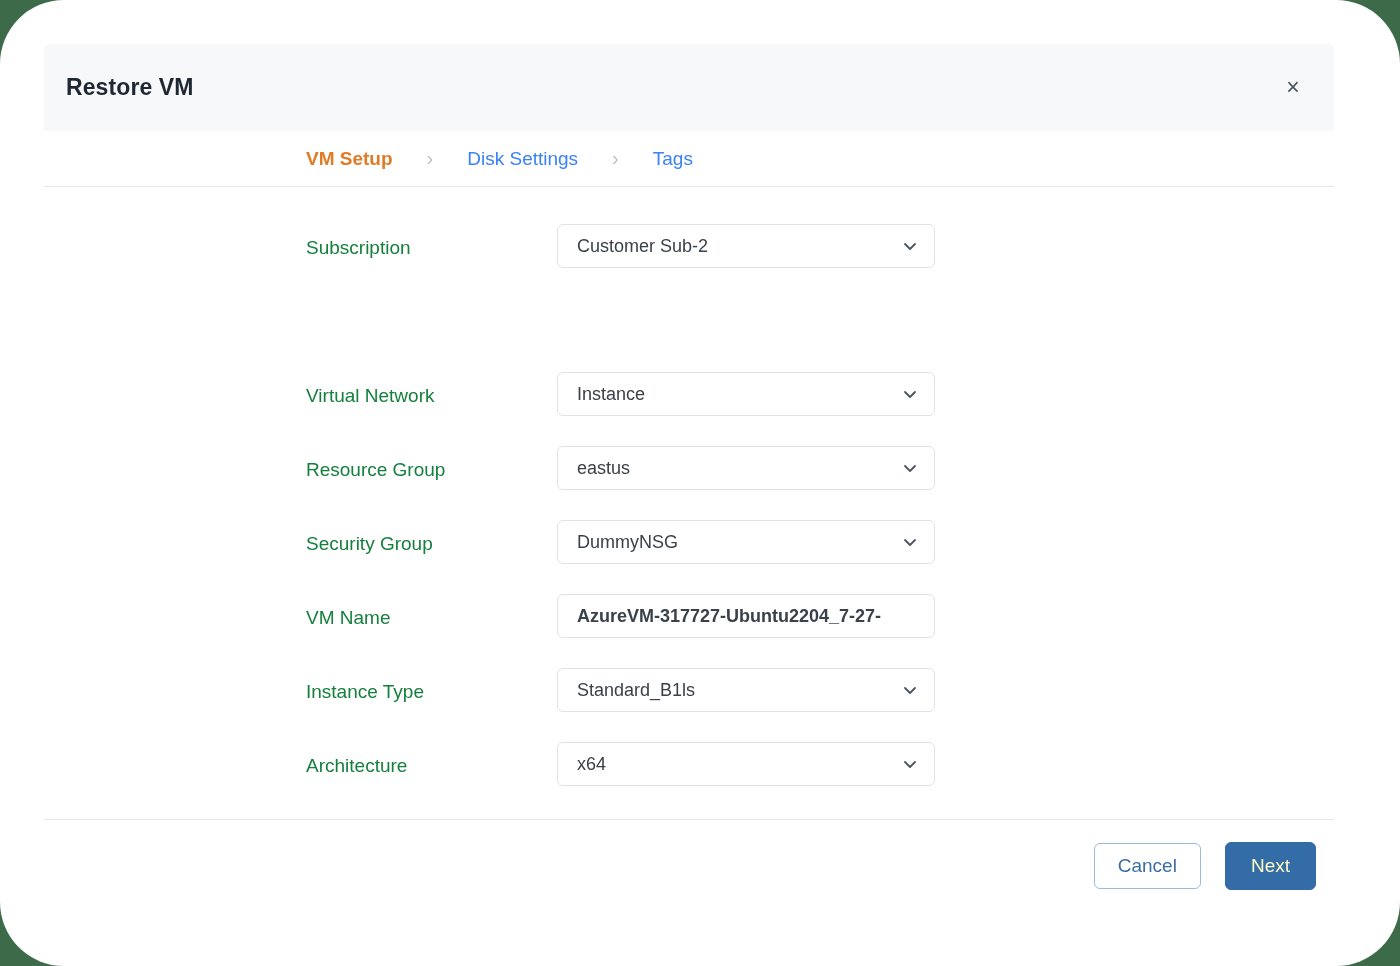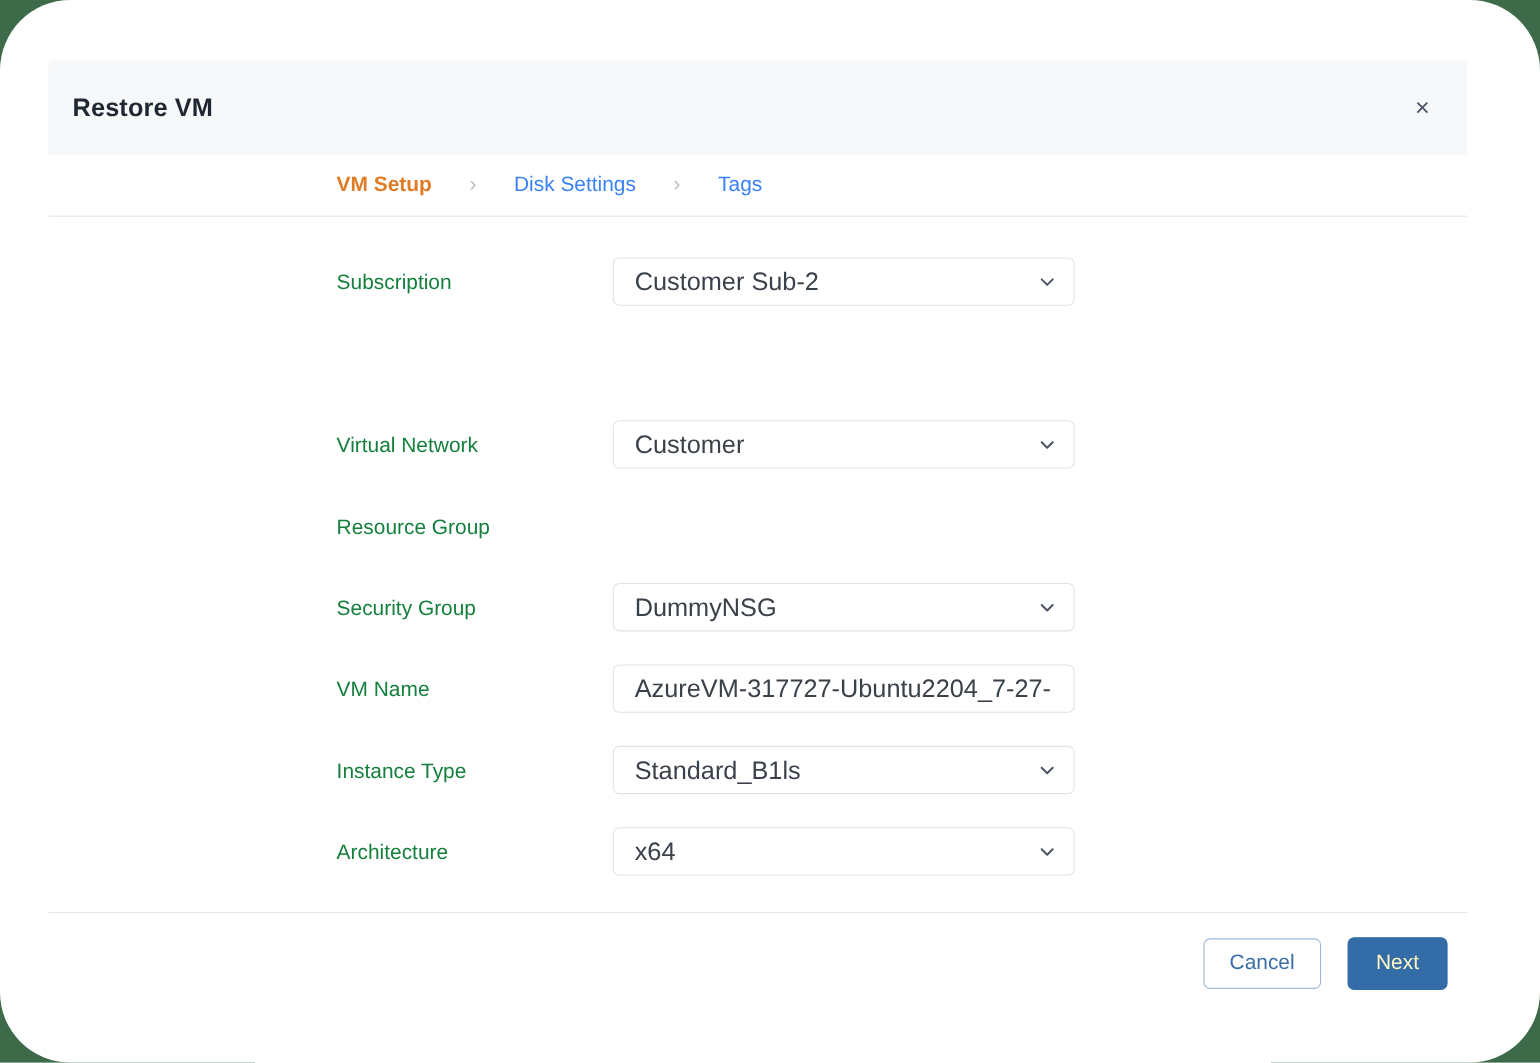--- a/index.html
+++ b/index.html
@@ -32,7 +32,7 @@
   .modal {
     position: absolute;
     left: 44px;
-    top: 54px;
+    top: 44px;
     width: 1290px;
     background: #ffffff;
     border-radius: 5px 5px 0 0;

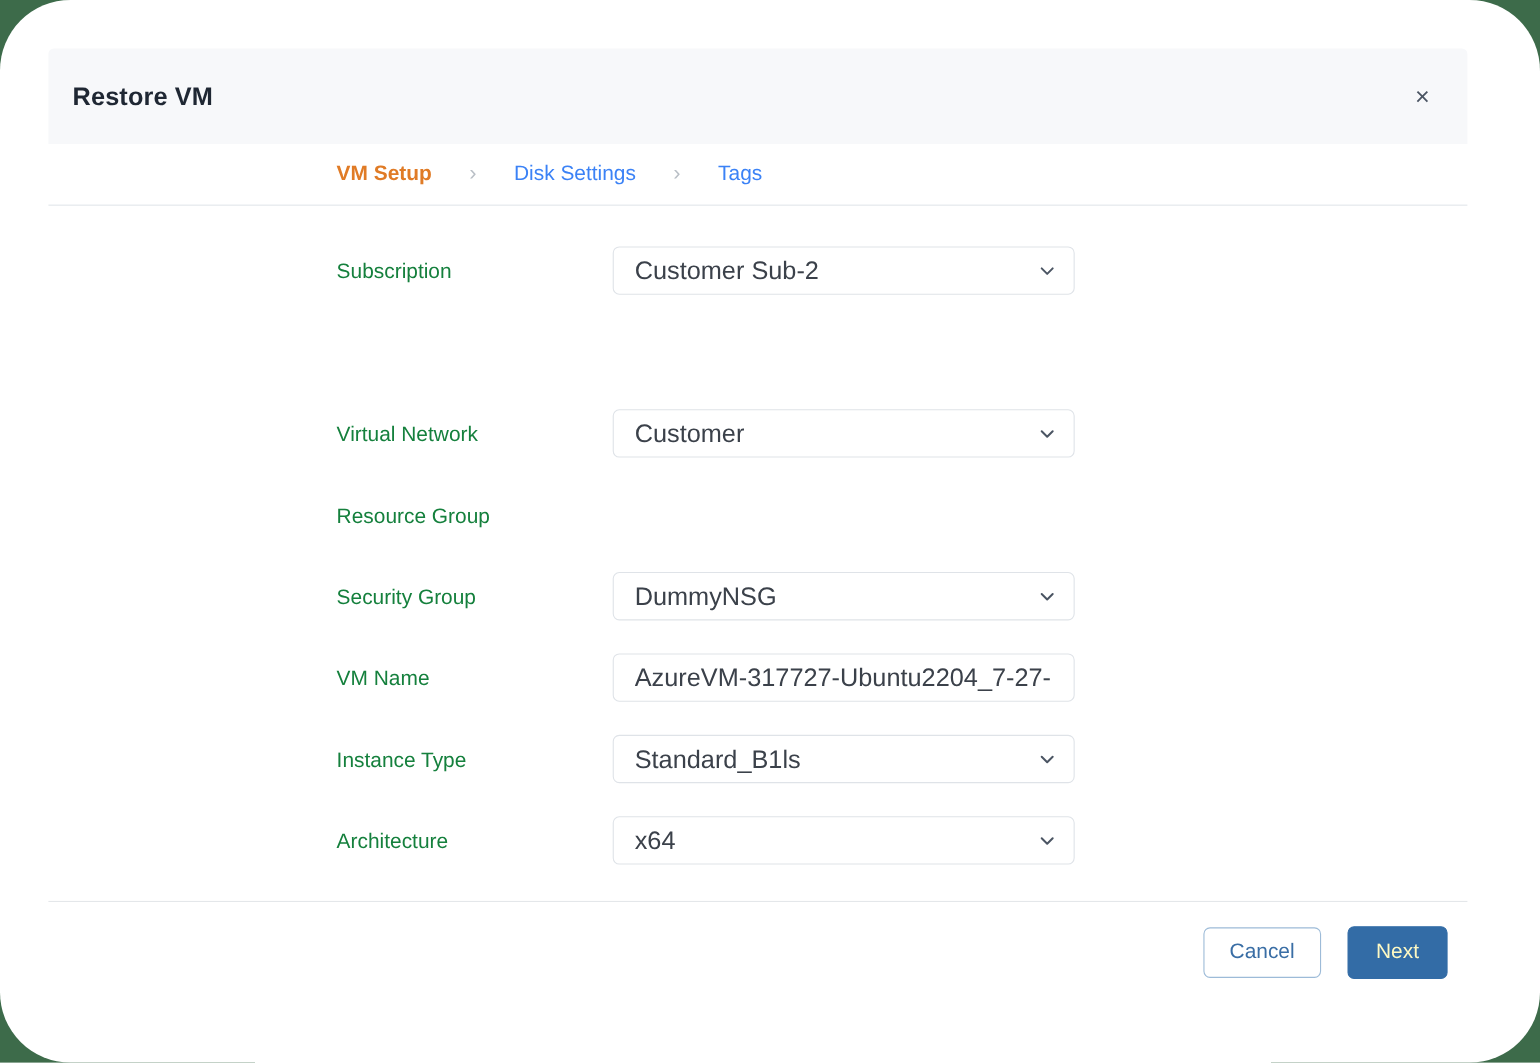--- a/index.html
+++ b/index.html
@@ -117,7 +117,7 @@
 
   .field {
     position: relative;
-    width: 420px;
+    width: 378px;
     height: 44px;
     box-sizing: border-box;
     border: 1px solid #dfe3e8;
@@ -126,7 +126,7 @@
     display: flex;
     align-items: center;
     padding: 0 38px 0 19px;
-    font-size: 23px;
+    font-size: 18px;
     color: #3b414a;
     cursor: pointer;
     white-space: nowrap;

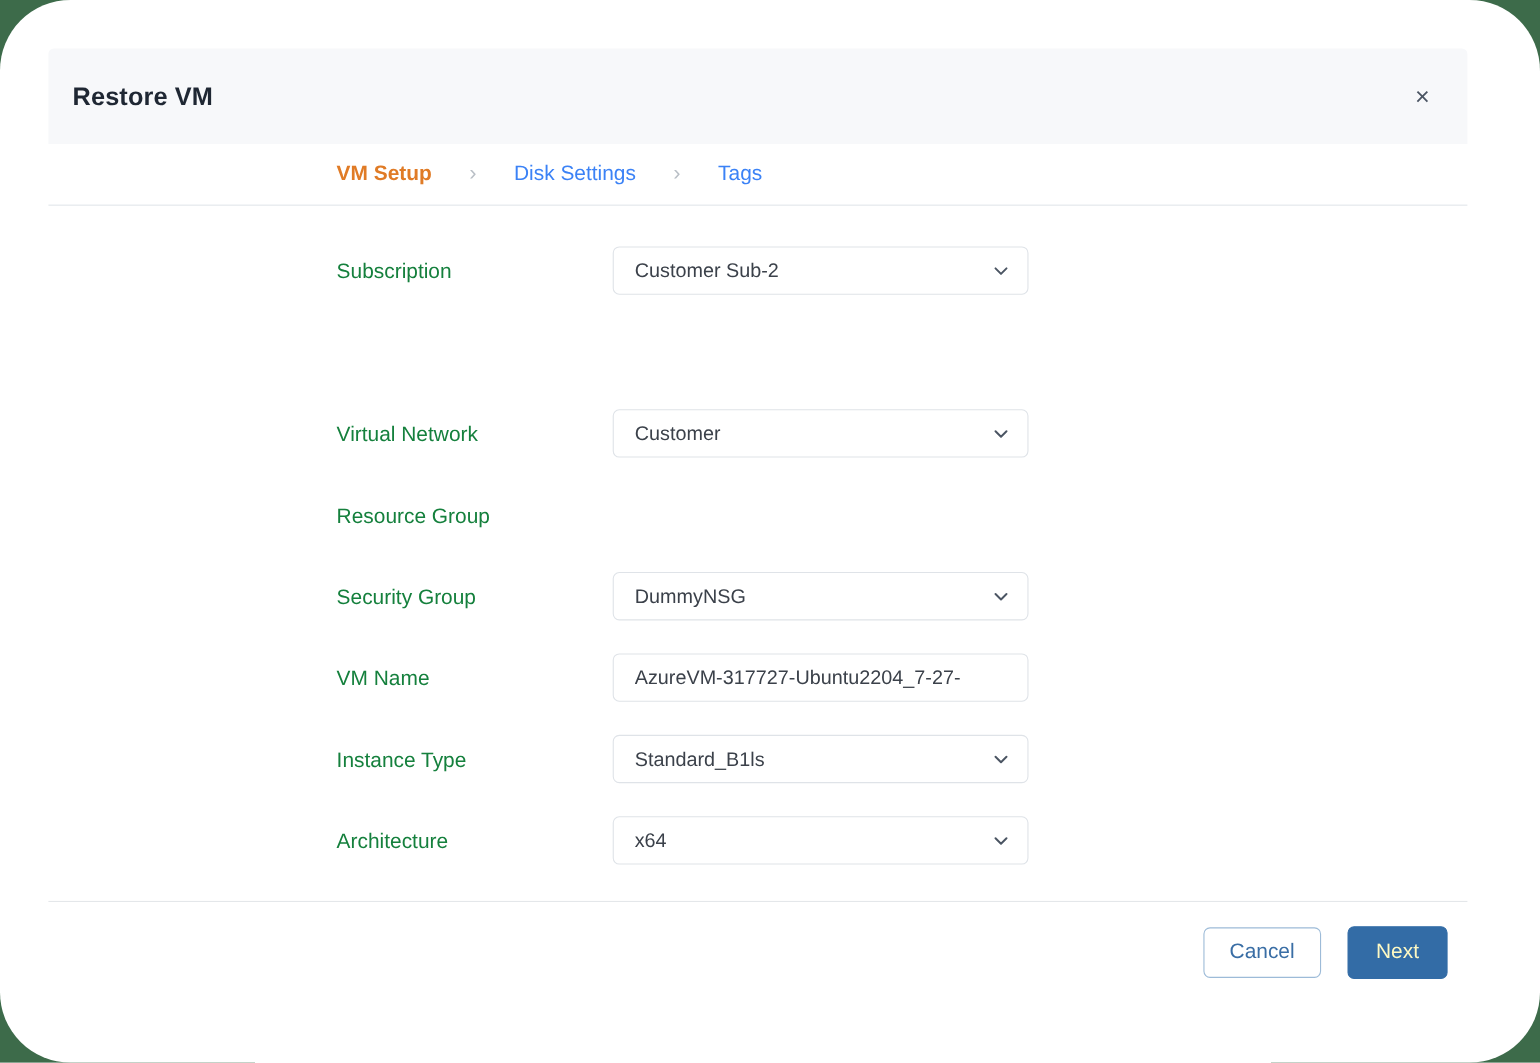--- a/index.html
+++ b/index.html
@@ -223,7 +223,7 @@
       <div class="form-row">
         <div class="form-label">Virtual Network</div>
         <div class="field">
-          <span class="value">Customer</span>
+          <span class="value">Instance</span>
           <span class="chevron">
             <svg width="16" height="16" viewBox="0 0 16 16">
                 <path d="M3 6 L8 11 L13 6" fill="none" stroke="#4b5563" stroke-width="1.8" stroke-linecap="round" stroke-linejoin="round"></path>

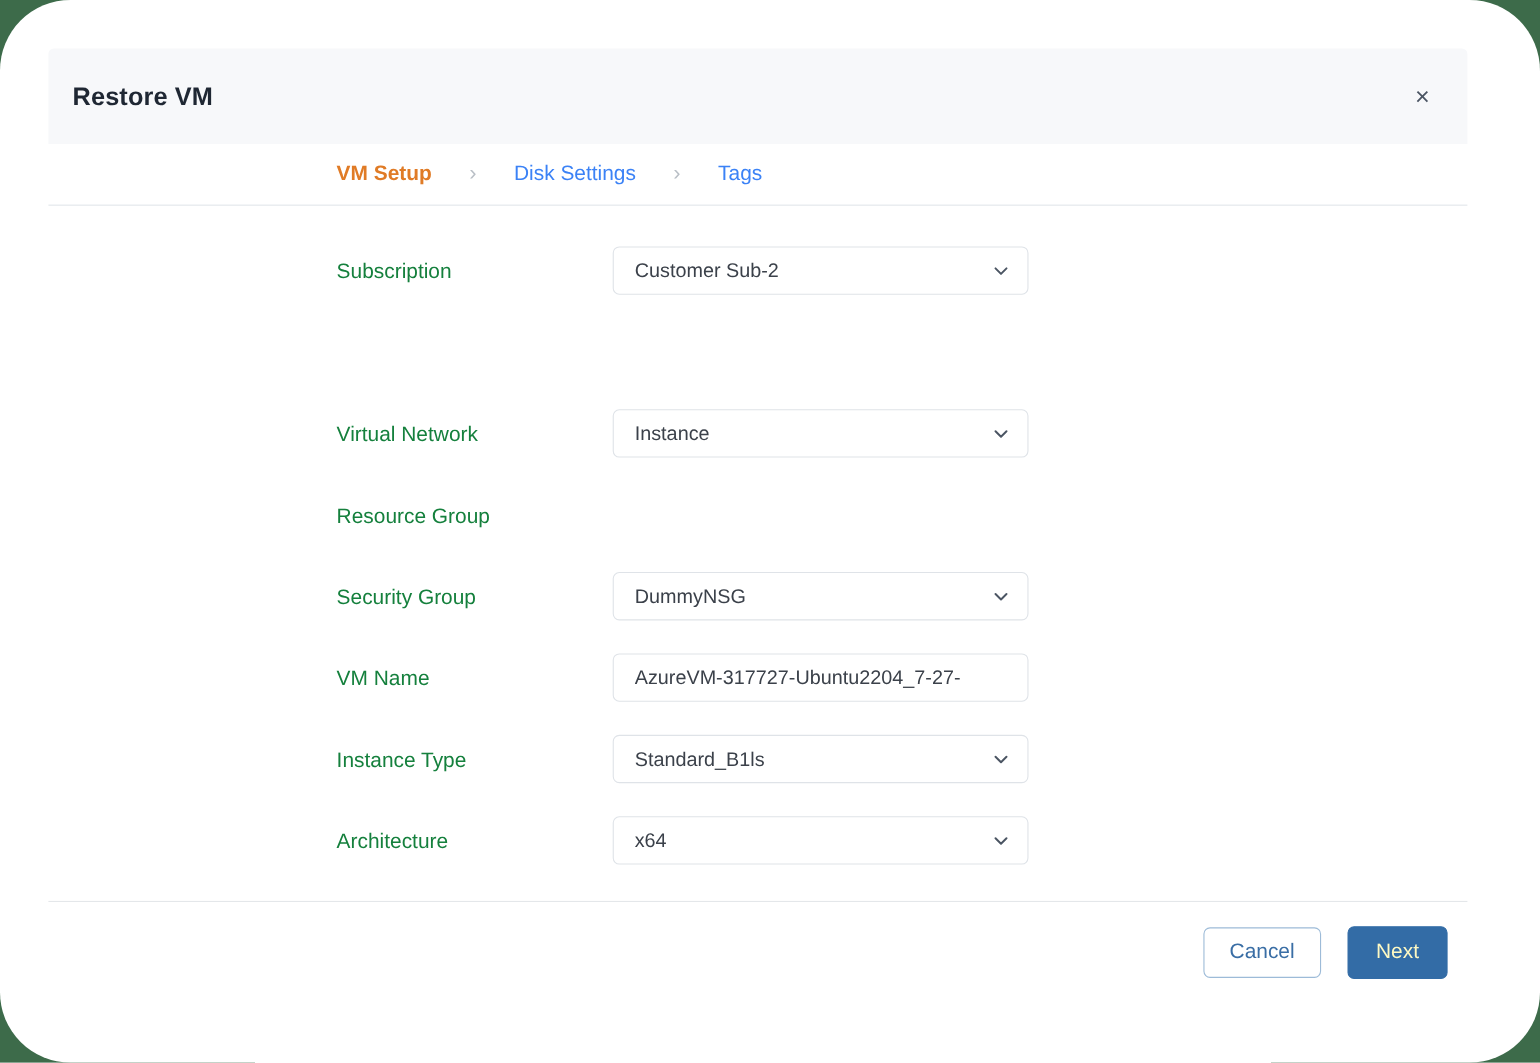--- a/index.html
+++ b/index.html
@@ -234,6 +234,14 @@
 
       <div class="form-row">
         <div class="form-label">Resource Group</div>
+        <div class="field">
+          <span class="value">eastus</span>
+          <span class="chevron">
+            <svg width="16" height="16" viewBox="0 0 16 16">
+                <path d="M3 6 L8 11 L13 6" fill="none" stroke="#4b5563" stroke-width="1.8" stroke-linecap="round" stroke-linejoin="round"></path>
+              </svg>
+          </span>
+        </div>
       </div>
 
       <div class="form-row">

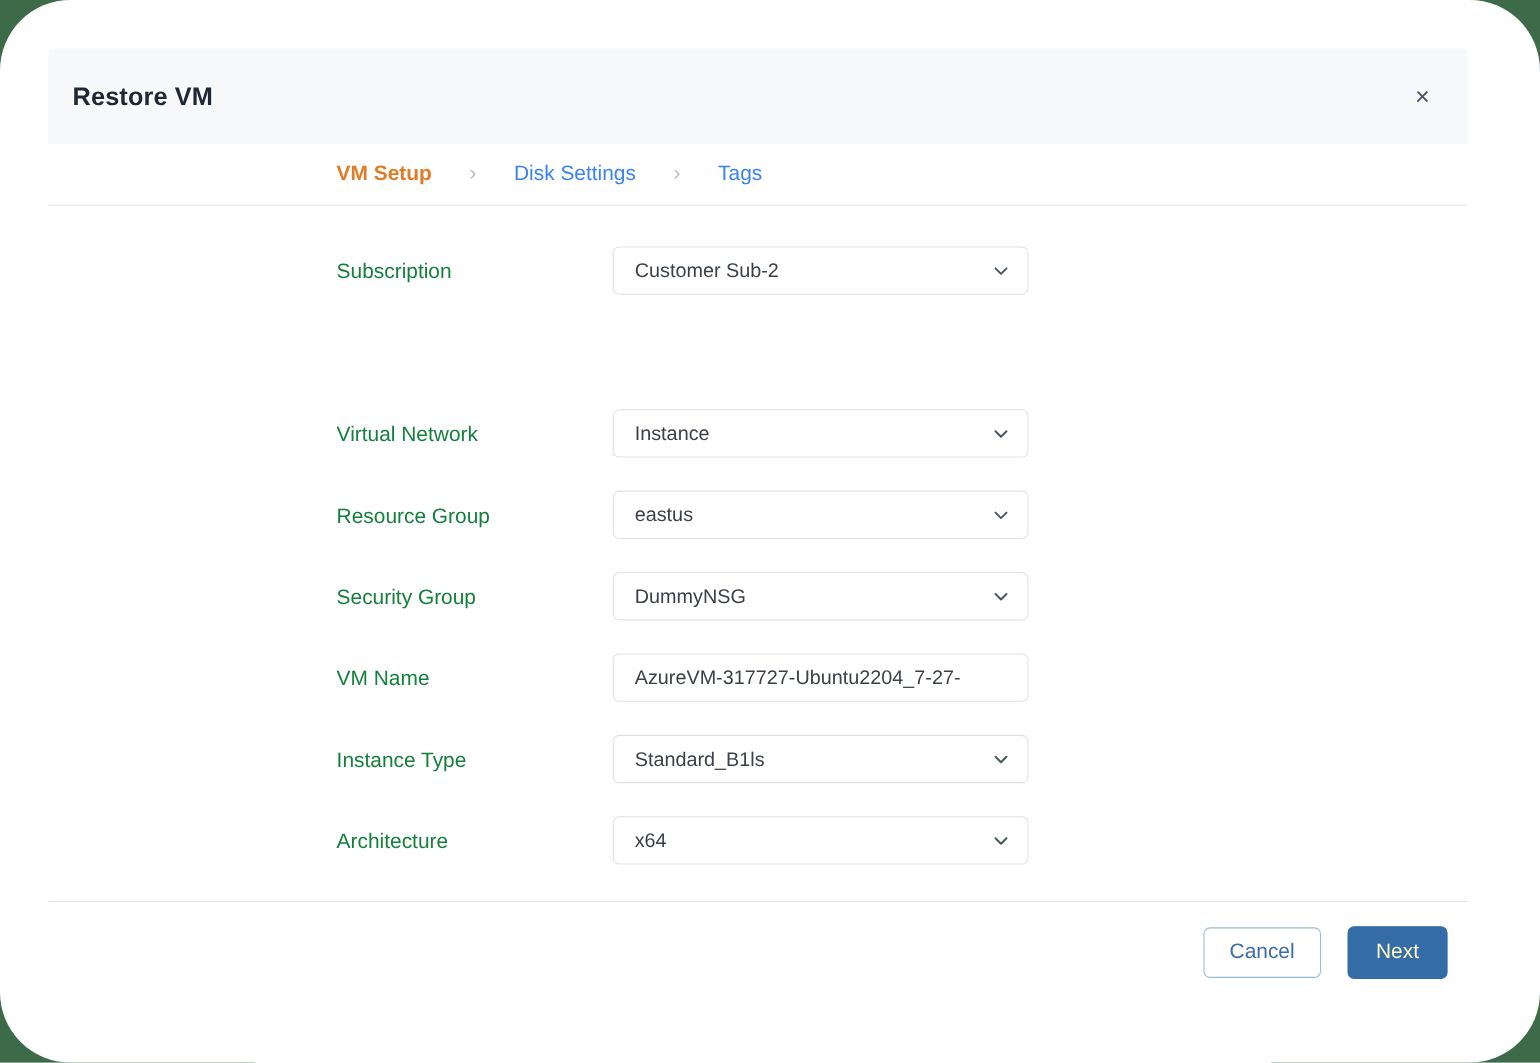--- a/index.html
+++ b/index.html
@@ -135,6 +135,7 @@
   .field.text-input {
     cursor: text;
     padding-right: 12px;
+    font-weight: bold;
   }
   .field .value {
     overflow: hidden;

